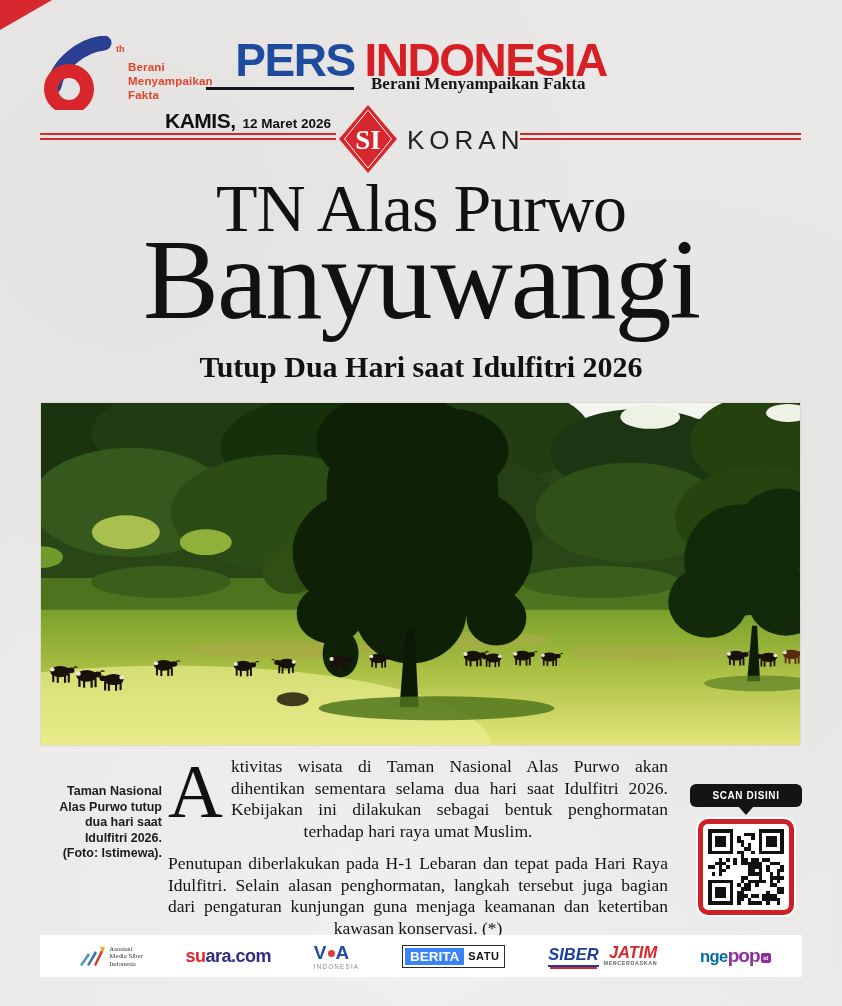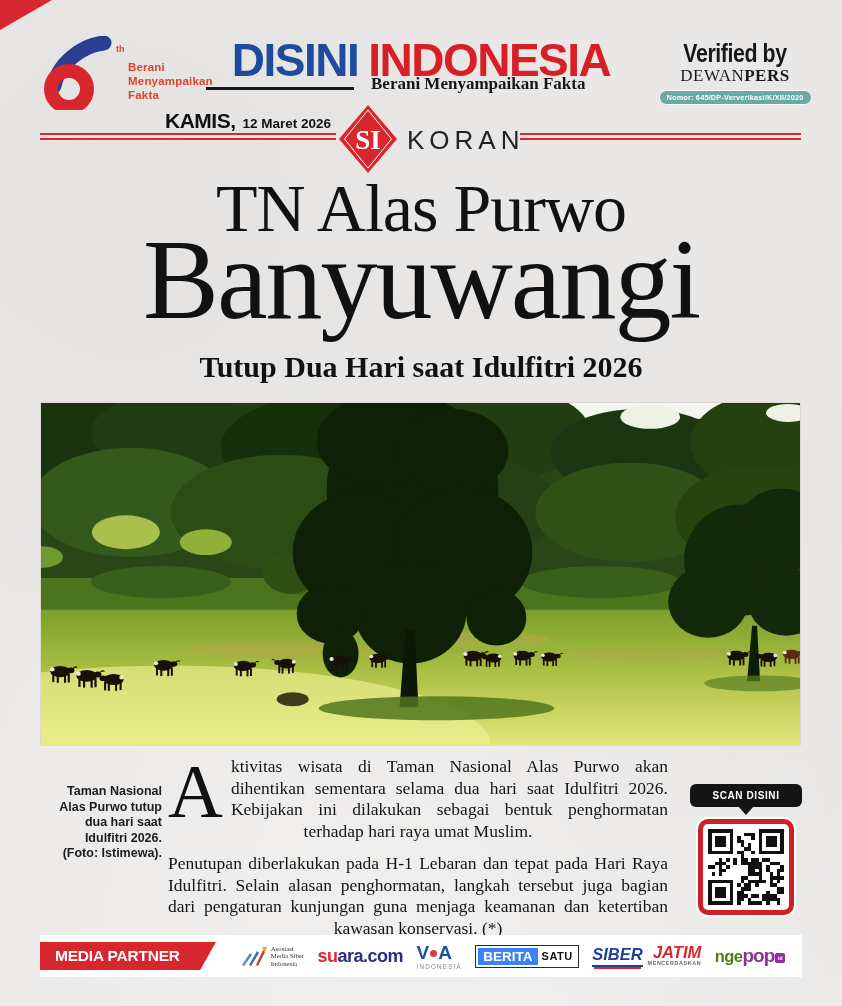--- a/index.html
+++ b/index.html
@@ -146,7 +146,7 @@
   </div>
 
   <div class="masthead">
-    <span class="w1">DISINI</span><span class="w2">INDONESIA</span>
+    <span class="w1">PERS</span><span class="w2">INDONESIA</span>
   </div>
   <div class="mast-rule"></div>
   <div class="mast-tagline">Berani Menyampaikan Fakta</div>

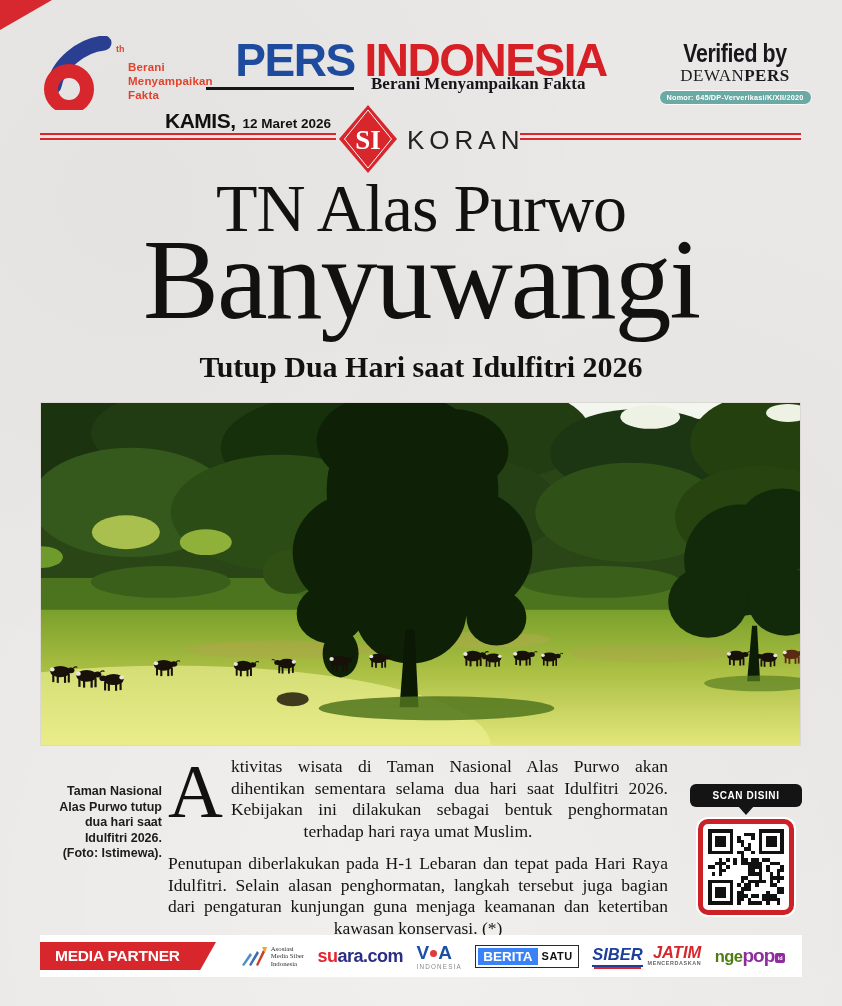--- a/index.html
+++ b/index.html
@@ -151,11 +151,6 @@
   <div class="mast-rule"></div>
   <div class="mast-tagline">Berani Menyampaikan Fakta</div>
 
-  <div class="verified">
-    <div><span class="verified-title">Verified by</span></div>
-    <div class="verified-org"><span>DEWAN</span><span class="bold">PERS</span></div>
-    <div><span class="verified-badge">Nomor: 645/DP-Ververikasi/K/XII/2020</span></div>
-  </div>
 
   <div class="dateline">
     <span class="date-day">KAMIS,</span>

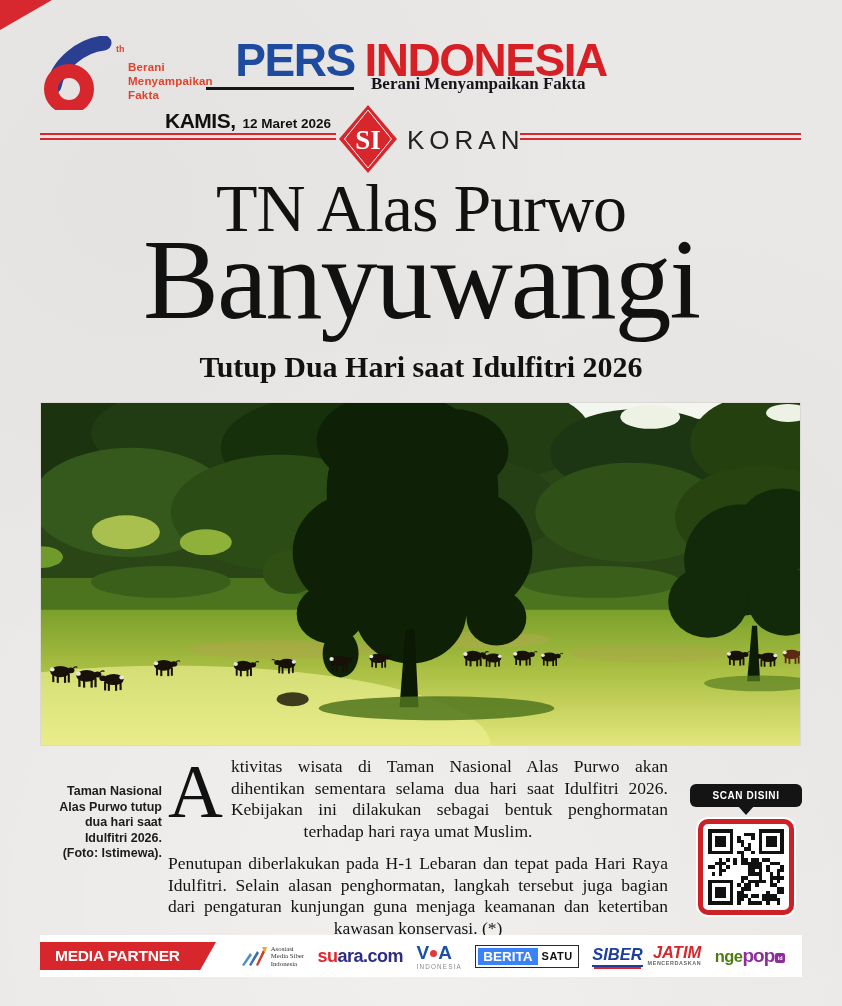--- a/index.html
+++ b/index.html
@@ -409,7 +409,6 @@
   </div>
 
   <div class="footer-strip">
-    <div class="mp-banner">MEDIA PARTNER</div>
     <div class="logos">
       <div class="amsi">
         <svg width="26" height="22" viewBox="0 0 26 22">

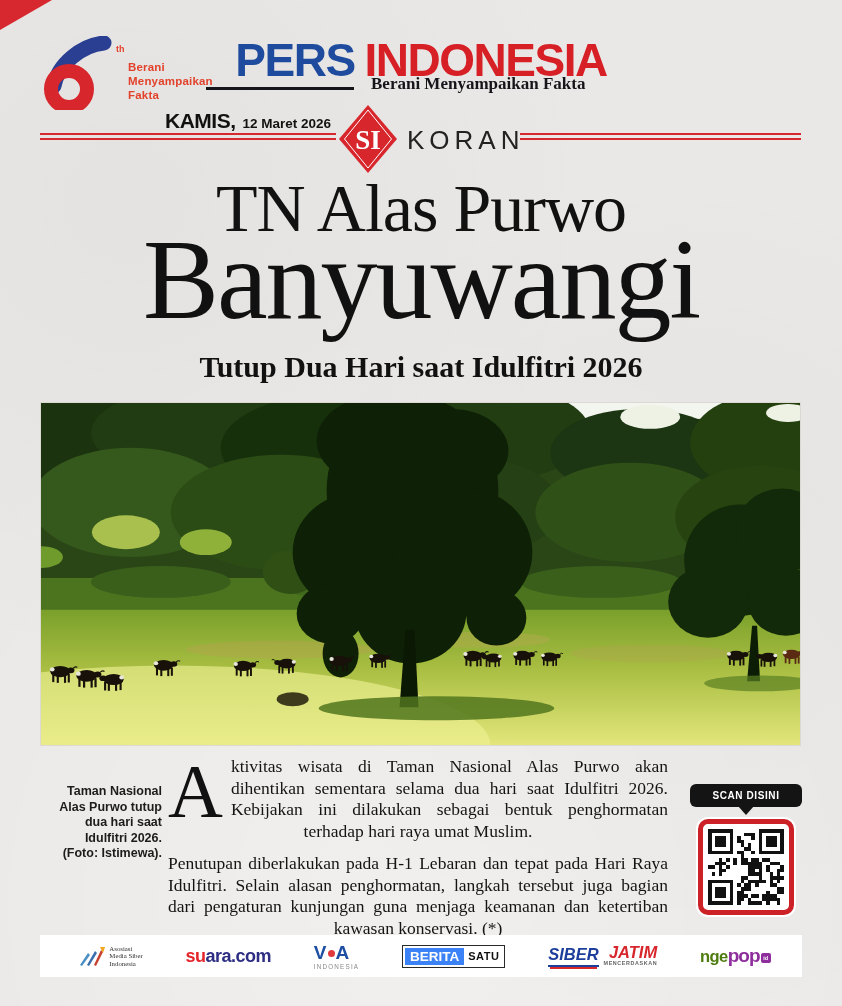--- a/index.html
+++ b/index.html
@@ -119,7 +119,7 @@
   .sj2{ color:#d7262c; font-weight:800; font-size:16.5px; font-style:italic; line-height:15px;}
   .sj-sub{ font-size:5.4px; color:#666; letter-spacing:.6px; font-weight:700; }
   .ngepop{ display:flex; align-items:center; }
-  .np1{ color:#4d7c0f; font-weight:800; font-size:16.5px; letter-spacing:-.5px; }
+  .np1{ color:#0369a1; font-weight:800; font-size:16.5px; letter-spacing:-.5px; }
   .np2{ color:#8e2d9c; font-weight:800; font-size:19px; letter-spacing:-1px; }
   .np3{ width:10px; height:10px; background:#8e2d9c; border-radius:2px; color:#fff;
     font-size:5.5px; font-weight:700; display:flex; align-items:center; justify-content:center;

